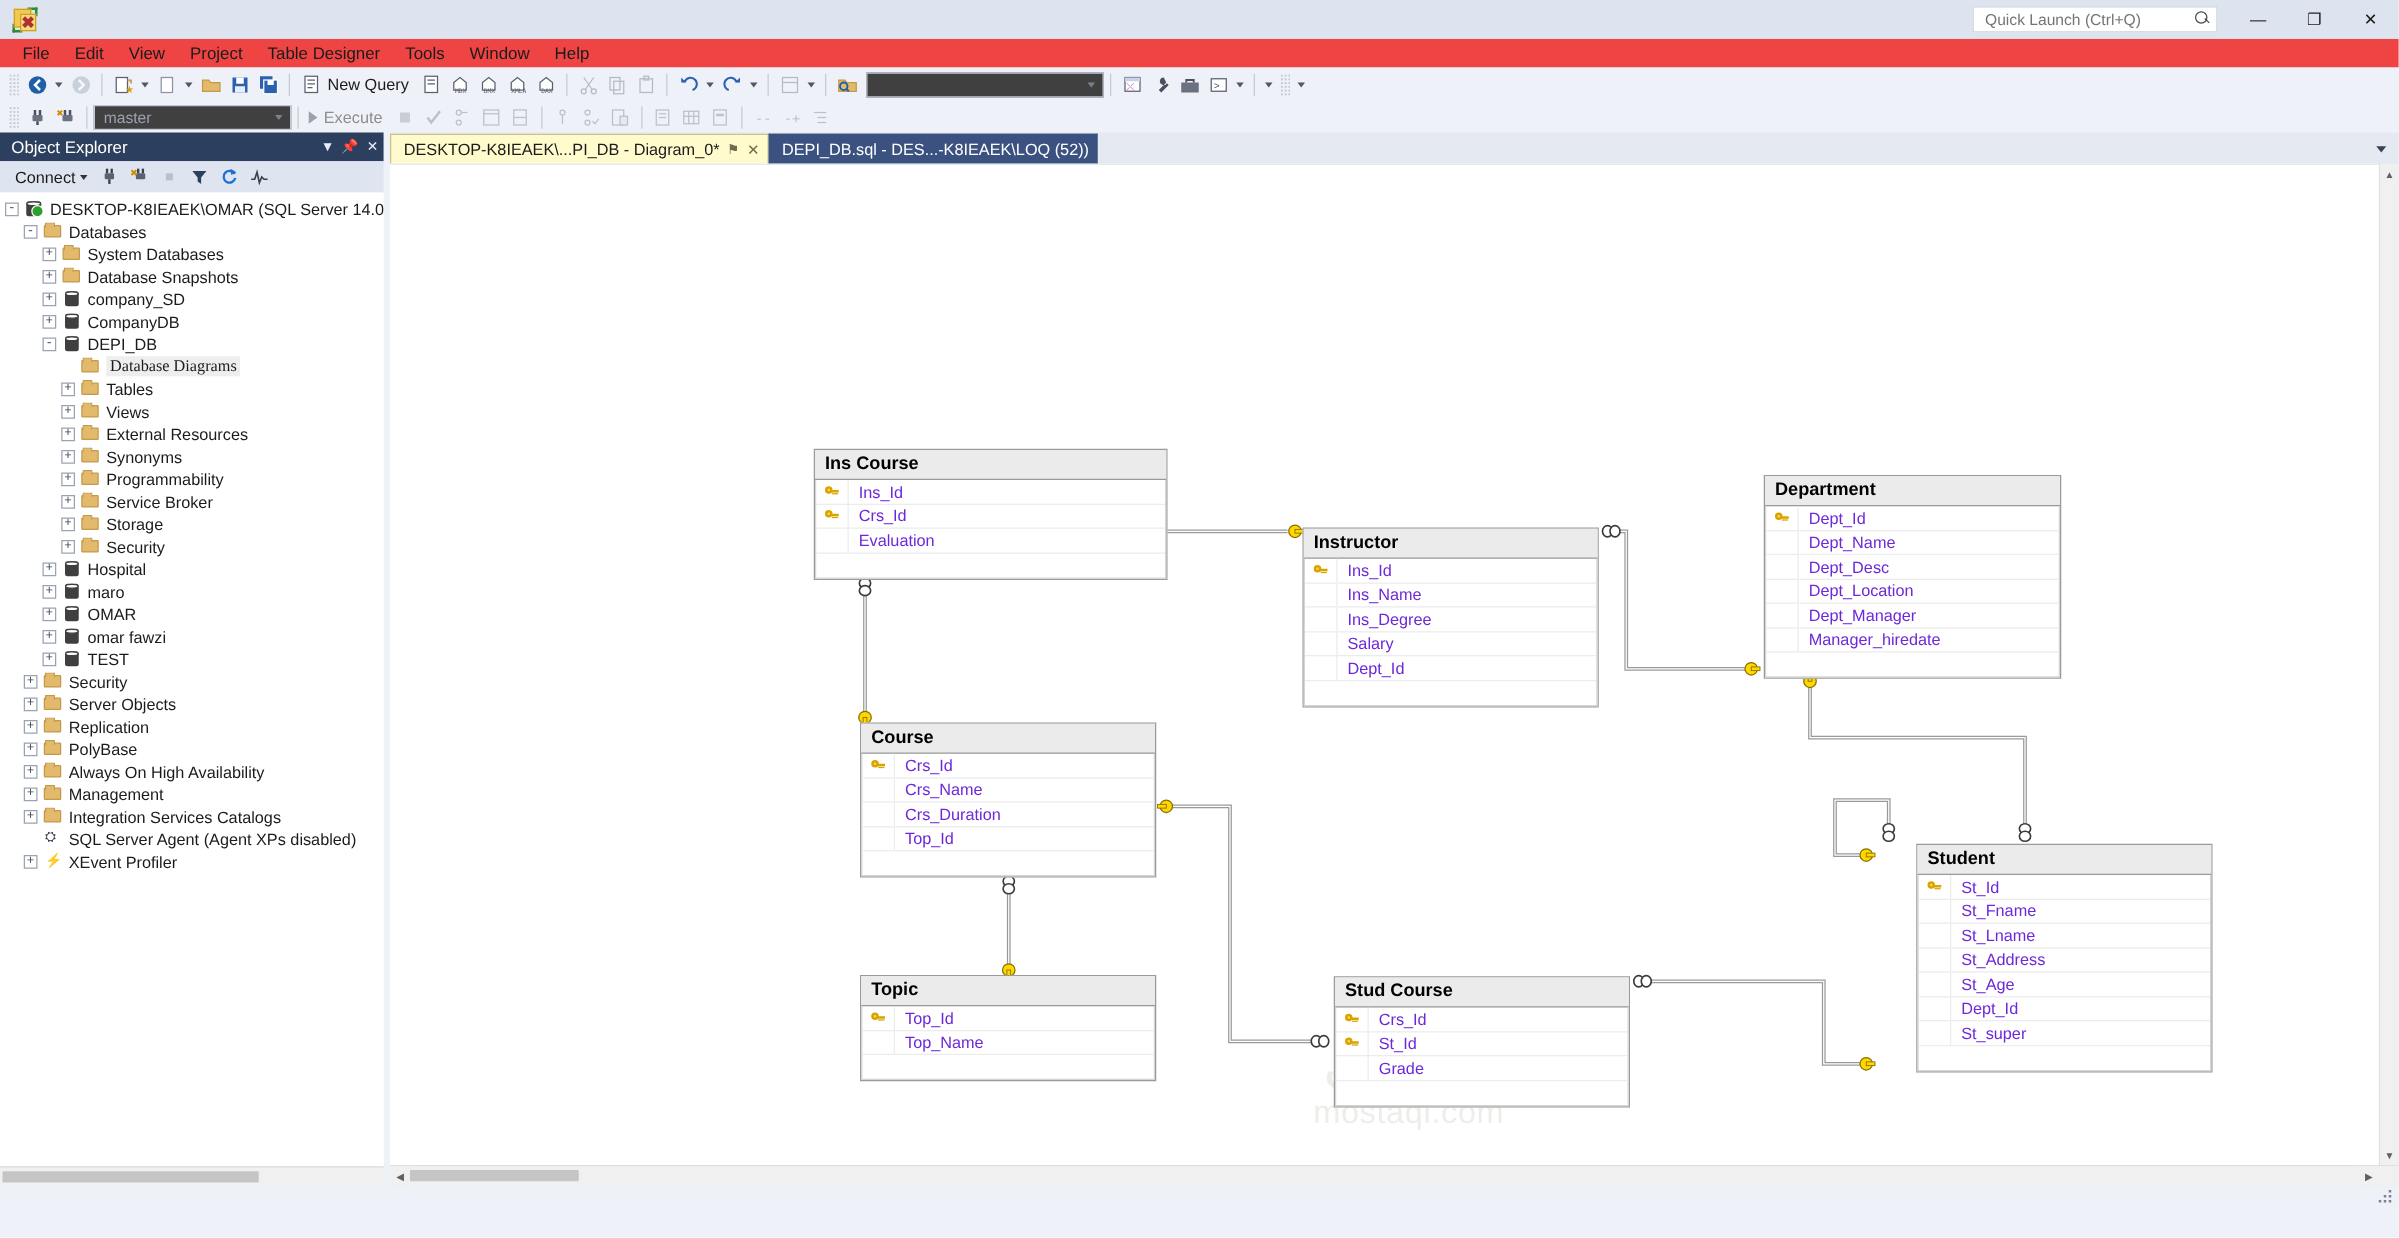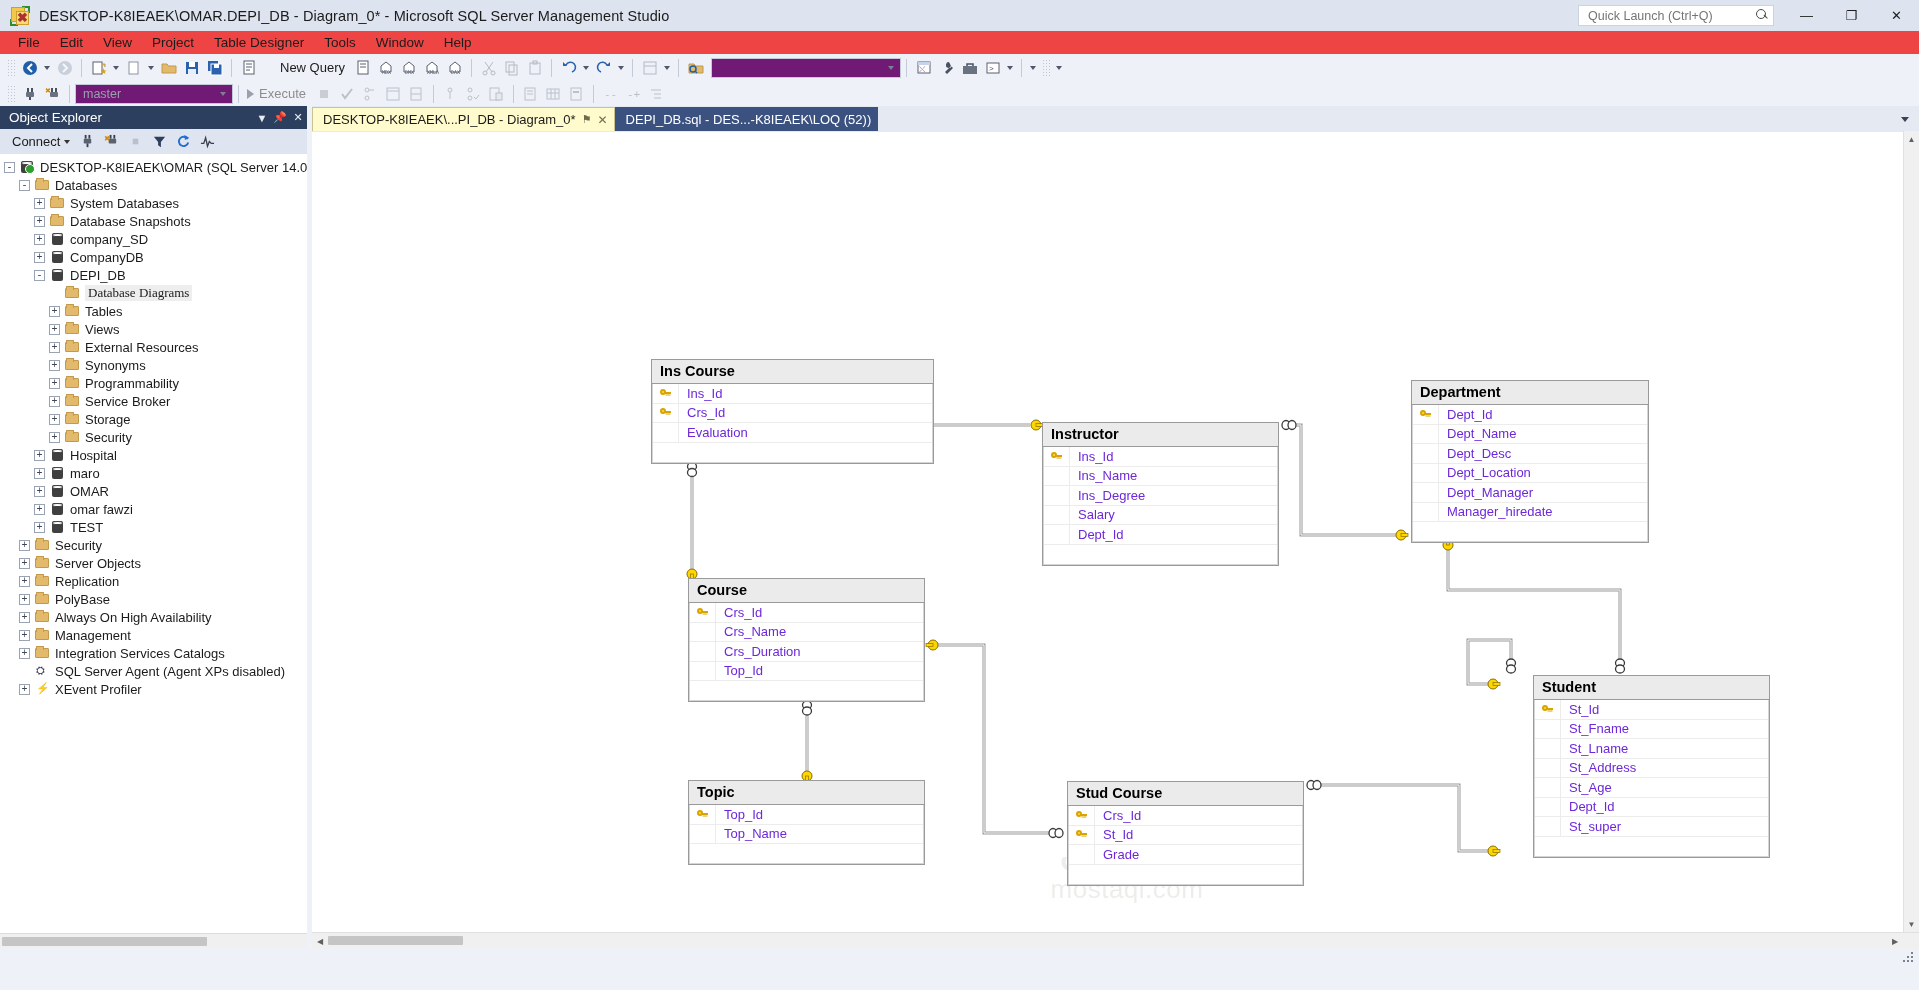--- a/index.html
+++ b/index.html
@@ -171,7 +171,6 @@
       <div class="sq2"></div>
       <div class="xm">✖</div>
   </div>
-  <div class="title-text">DESKTOP-K8IEAEK\OMAR.DEPI_DB - Diagram_0* - Microsoft SQL Server Management Studio</div>
   <div class="tb-right">
     <div class="quicklaunch">
       <input placeholder="Quick Launch (Ctrl+Q)" style="">

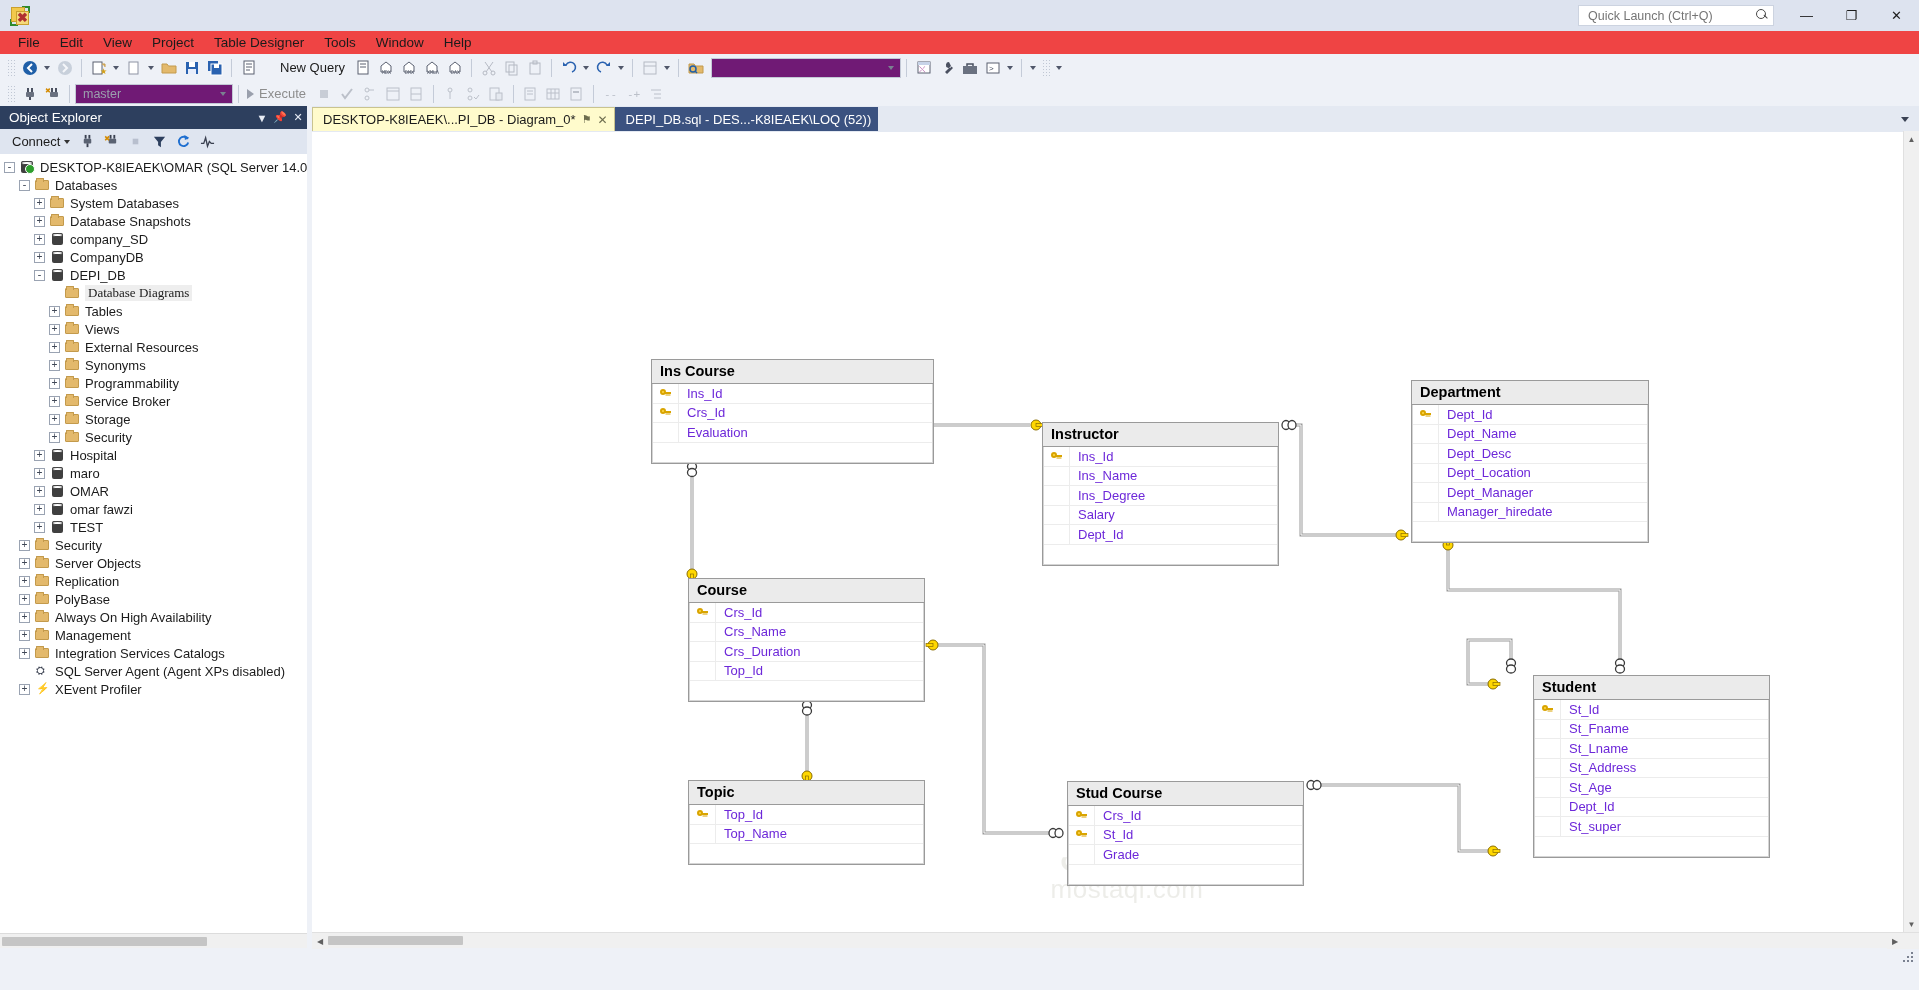--- a/index.html
+++ b/index.html
@@ -61,7 +61,7 @@
   .carat { width:12px;height:22px; display:flex;align-items:center;justify-content:center;}
   .carat::after{content:""; border-left:3.5px solid transparent;border-right:3.5px solid transparent;border-top:4px solid #50576a;}
   .newquery {
-    display:flex;align-items:center;gap:23px; padding:2px 6px 2px 4px; font-size:13px;color:#1b1b1b;height:22px;
+    display:flex;align-items:center;gap:5px; padding:2px 6px 2px 4px; font-size:13px;color:#1b1b1b;height:22px;
   }
   .combo {
     height:20px; background:#701a75; border:1px solid #c3c9d6; display:flex; align-items:center;

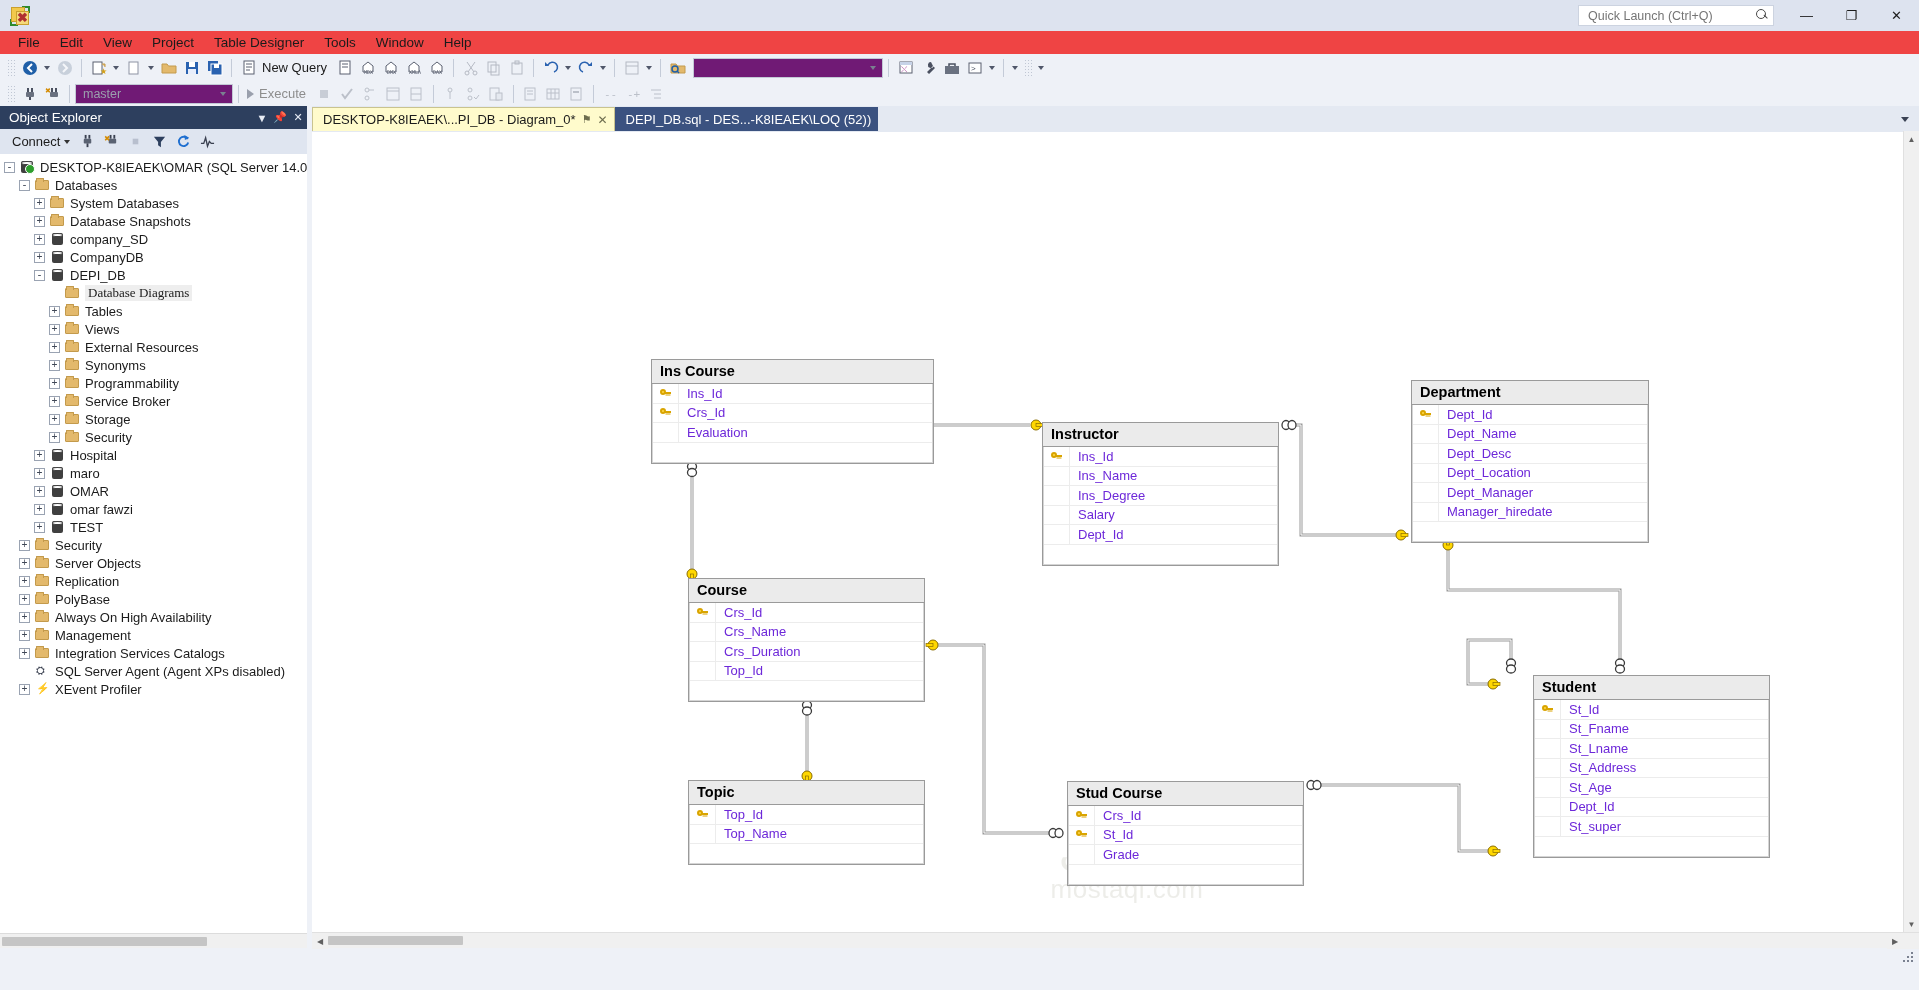--- a/index.html
+++ b/index.html
@@ -64,7 +64,7 @@
     display:flex;align-items:center;gap:5px; padding:2px 6px 2px 4px; font-size:13px;color:#1b1b1b;height:22px;
   }
   .combo {
-    height:20px; background:#701a75; border:1px solid #c3c9d6; display:flex; align-items:center;
+    height:20px; background:#404040; border:1px solid #c3c9d6; display:flex; align-items:center;
     padding:0 2px 0 7px; font-size:12.5px; color:#9aa0ad; position:relative;
   }
   .combo .cb-ar{ margin-left:auto; width:14px;height:18px;display:flex;align-items:center;justify-content:center;}

